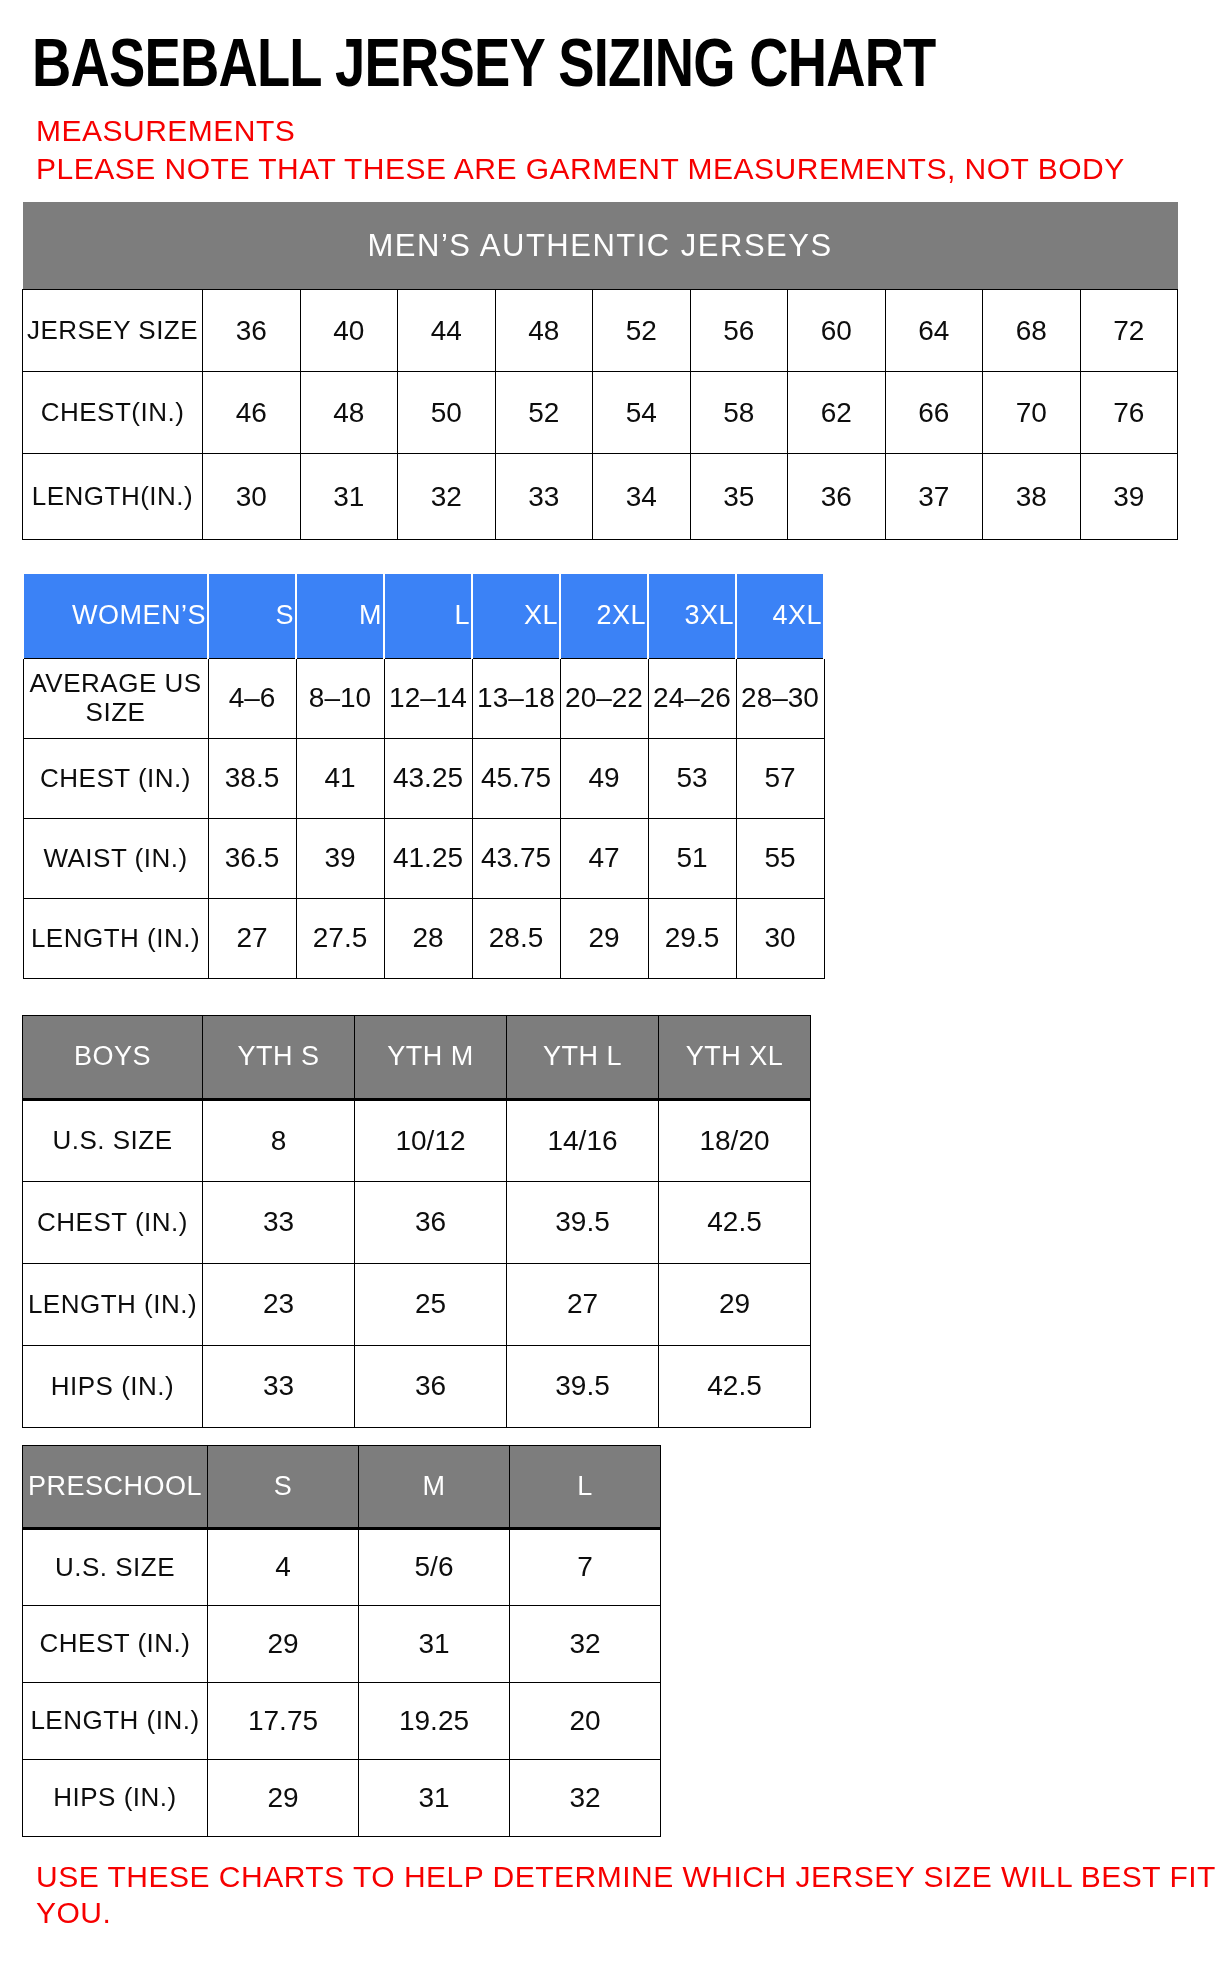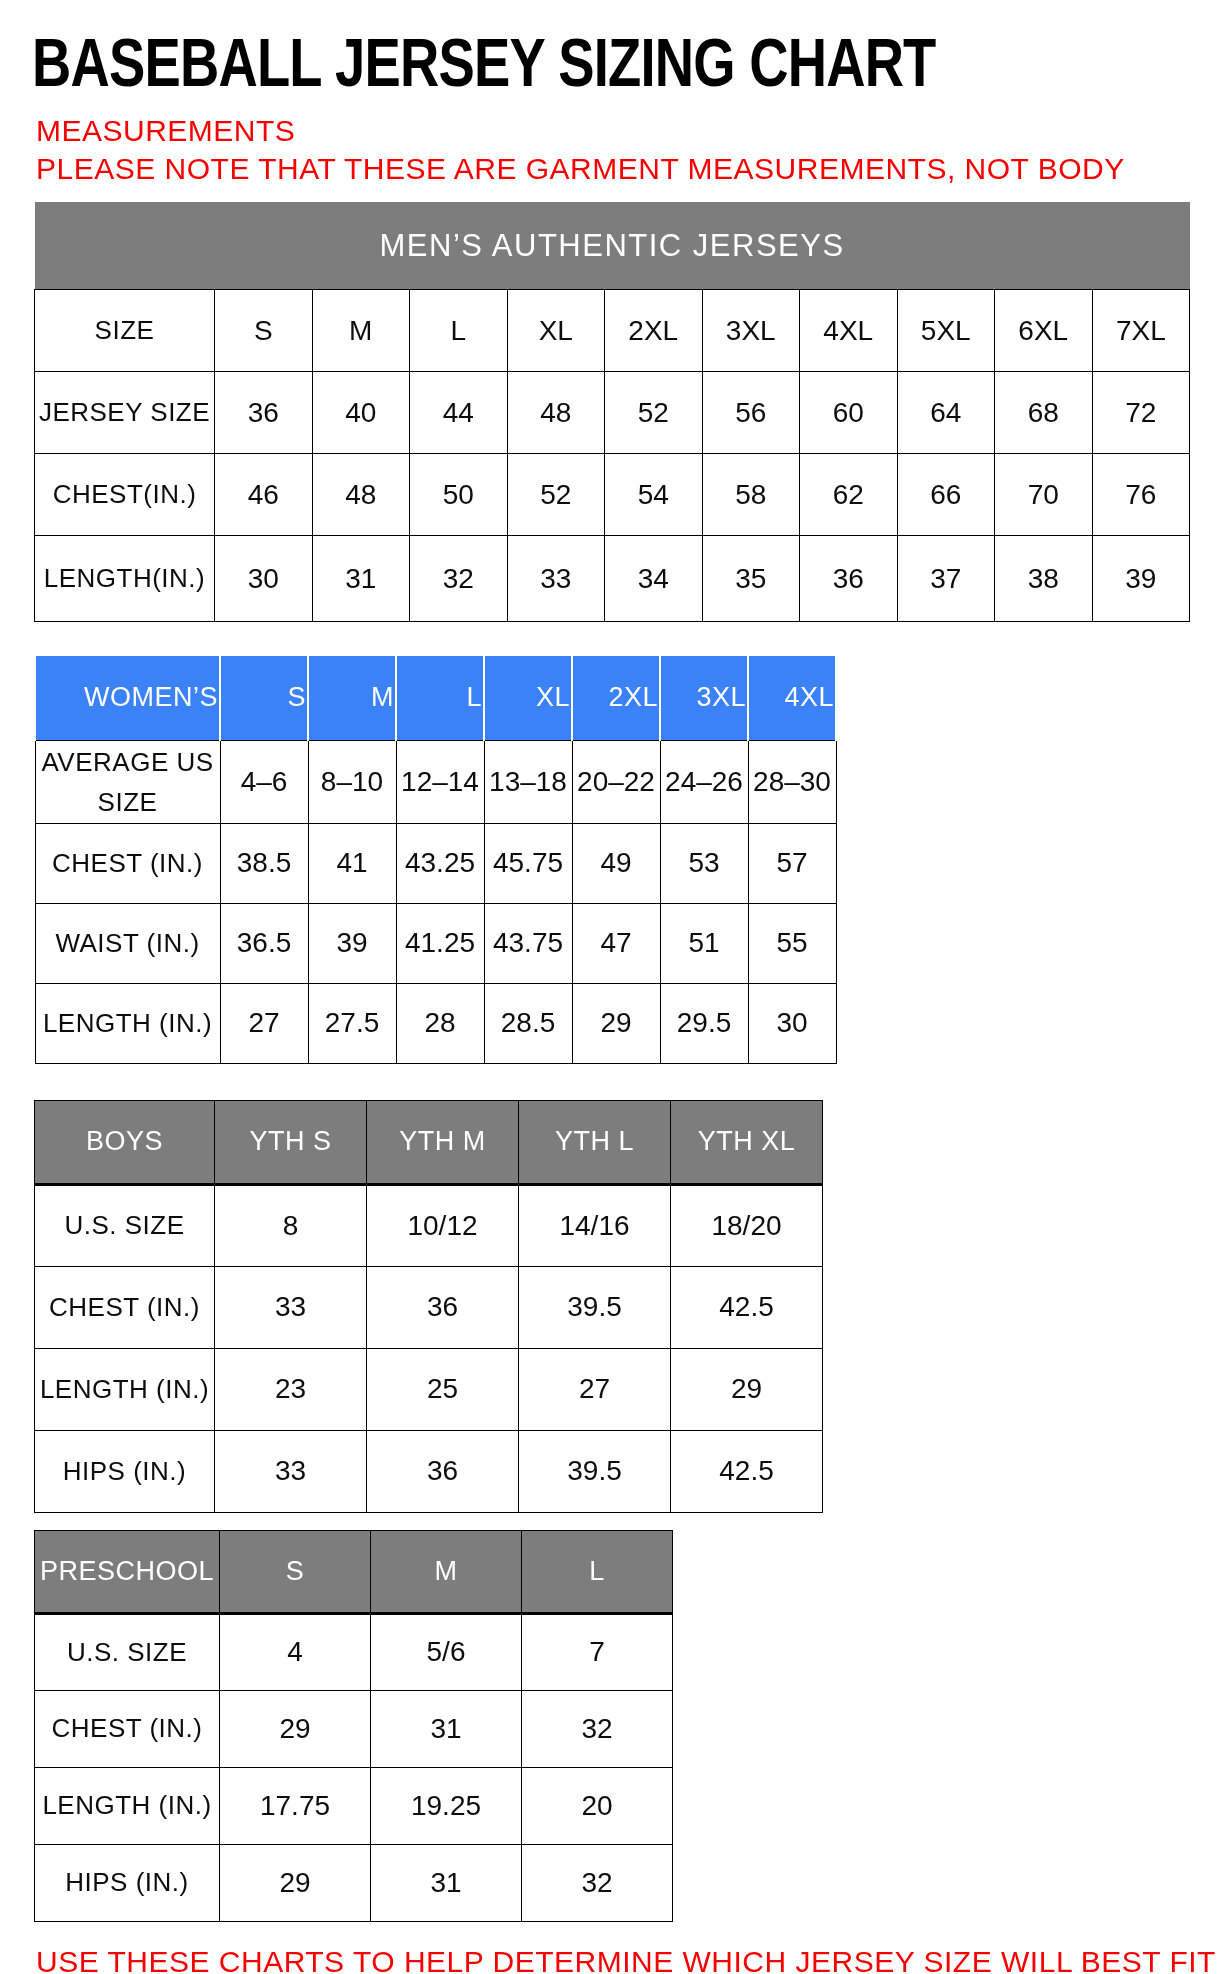--- a/index.html
+++ b/index.html
@@ -45,7 +45,7 @@
   table.sizing{
     border-collapse:collapse;
     table-layout:fixed;
-    margin-left:34px;
+    margin-left:22px;
   }
   table.sizing td, table.sizing tbody th{
     border:1px solid #000;

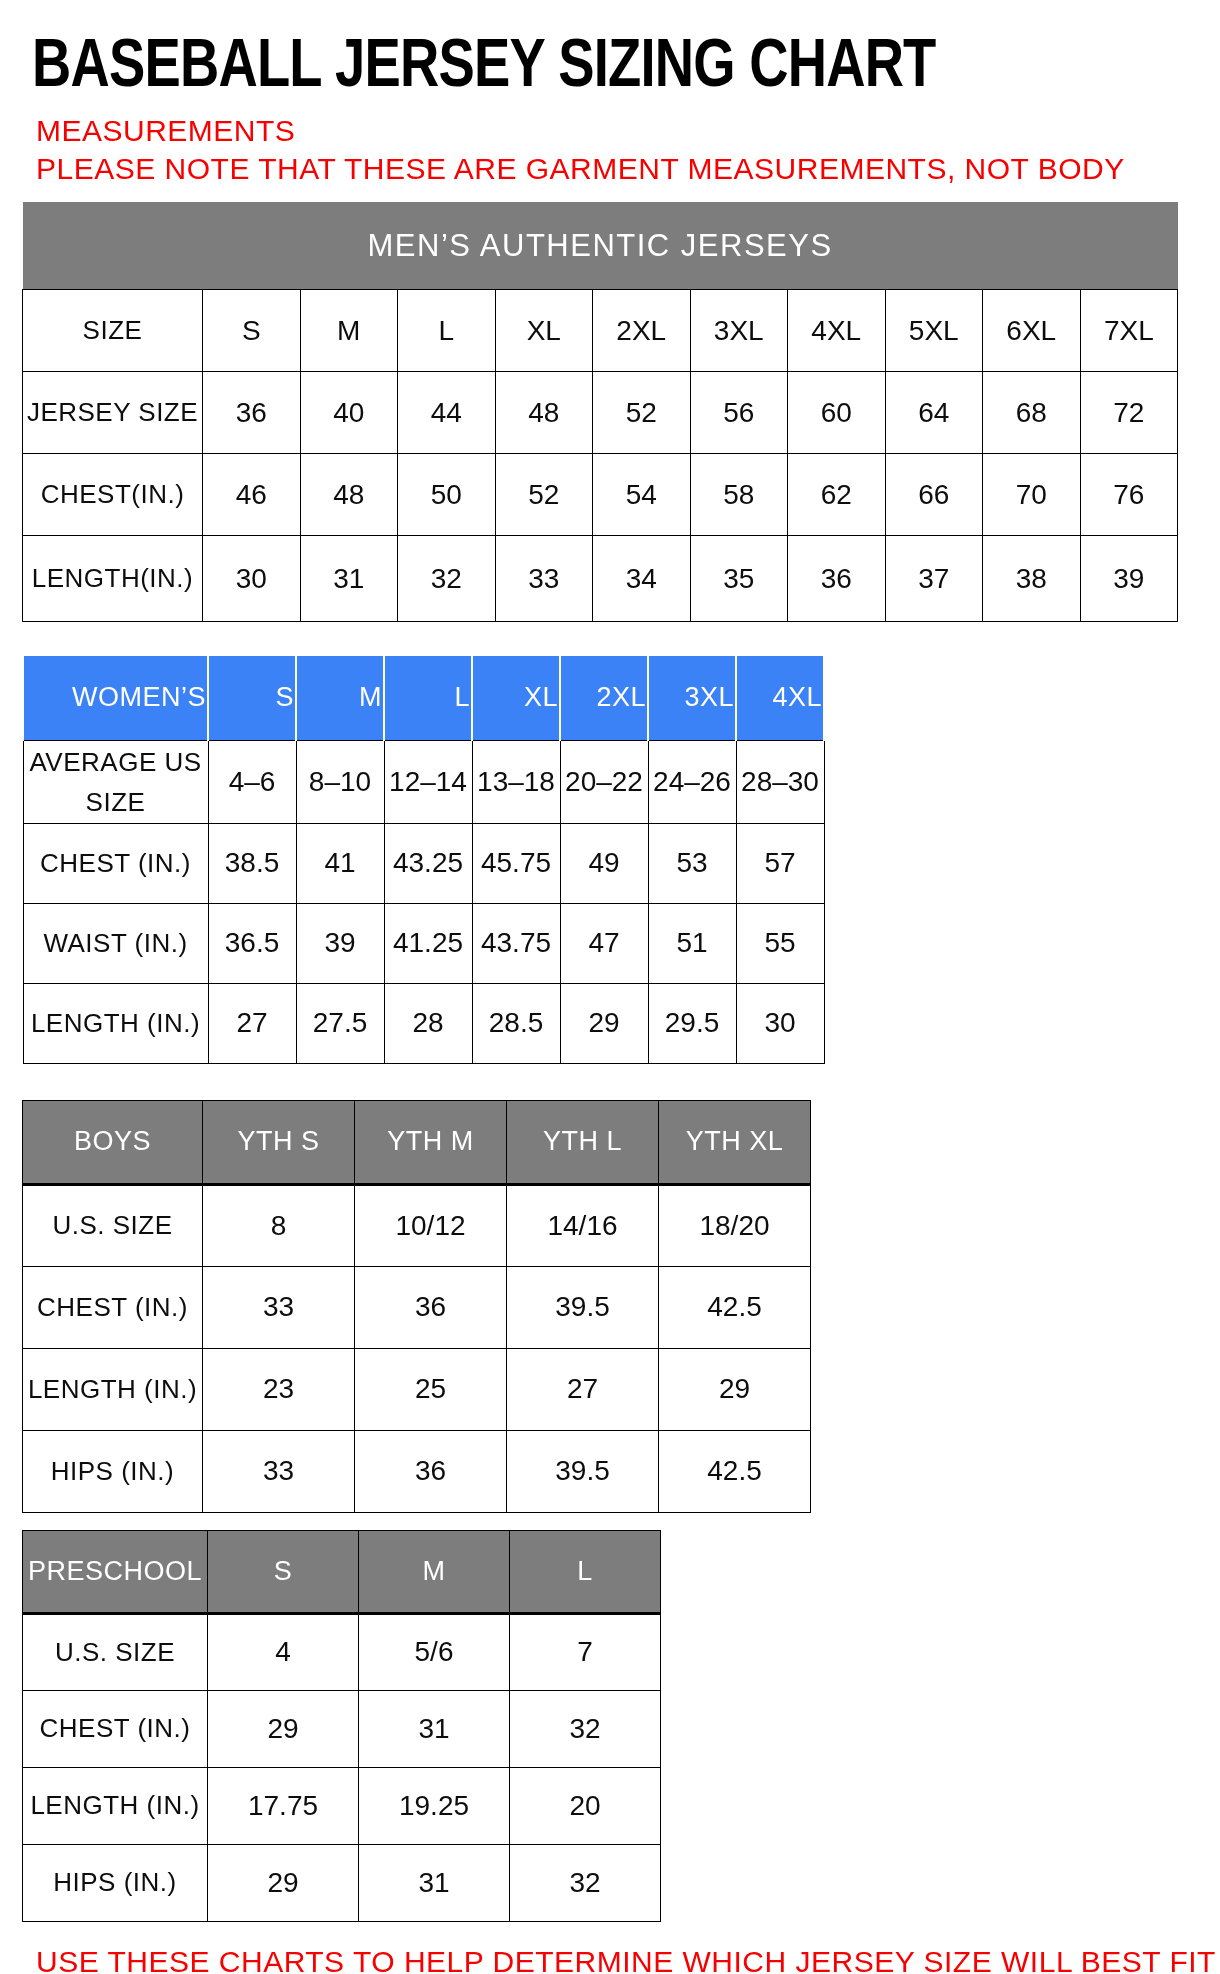--- a/index.html
+++ b/index.html
@@ -142,19 +142,6 @@
     </thead>
     <tbody>
         <tr>
-          <th>SIZE</th>
-          <td>S</td>
-          <td>M</td>
-          <td>L</td>
-          <td>XL</td>
-          <td>2XL</td>
-          <td>3XL</td>
-          <td>4XL</td>
-          <td>5XL</td>
-          <td>6XL</td>
-          <td>7XL</td>
-        </tr>
-        <tr>
           <th>JERSEY SIZE</th>
           <td>36</td>
           <td>40</td>

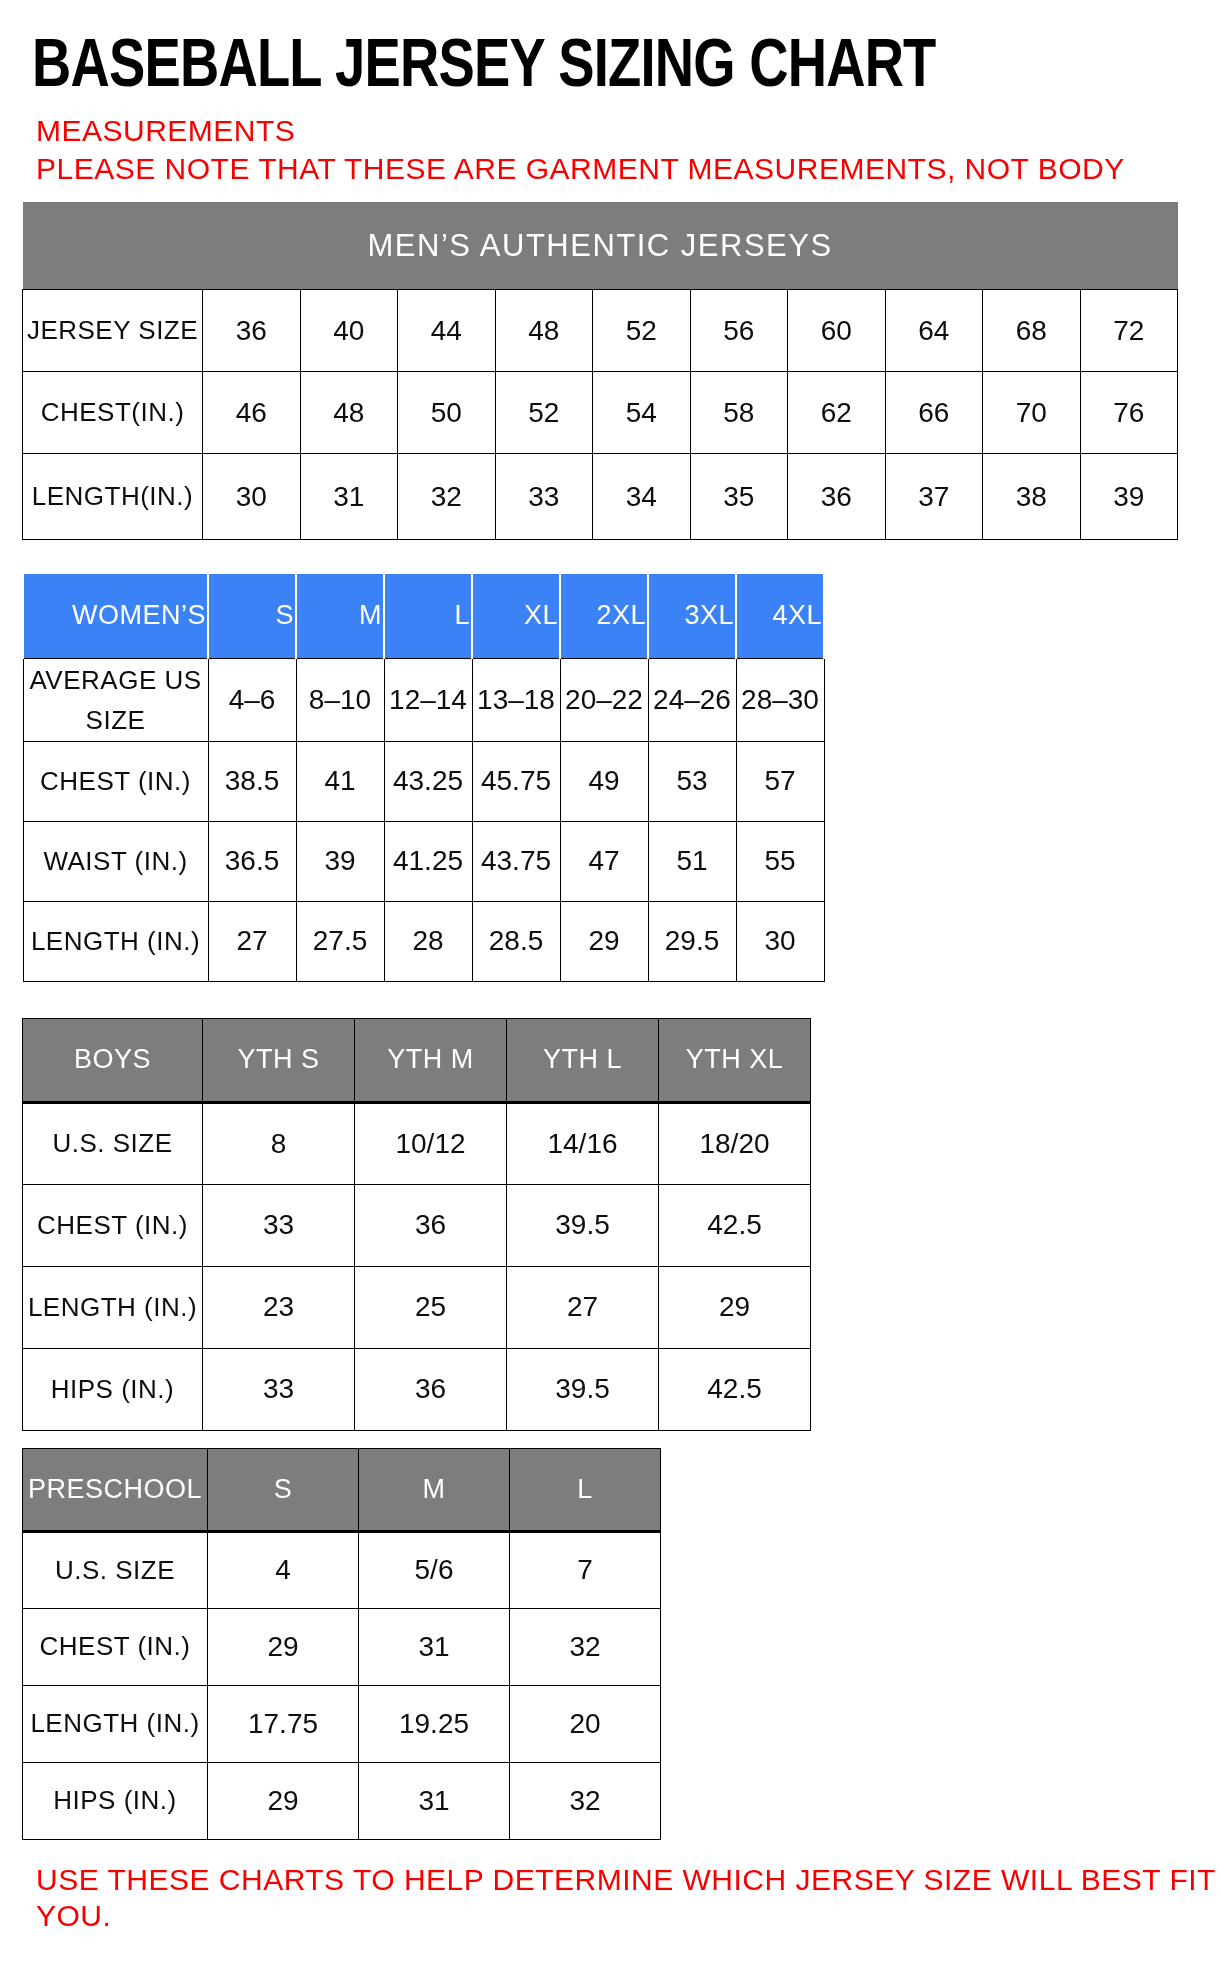--- a/index.html
+++ b/index.html
@@ -88,7 +88,7 @@
     letter-spacing:0.5px;
   }
   table.women tbody tr{height:80px;}
-  table.women tbody th{line-height:40px;}
+  table.women tbody th{line-height:29px;}
 
   
   table.boys{width:788px;margin-top:36px;padding-left:37px;}

